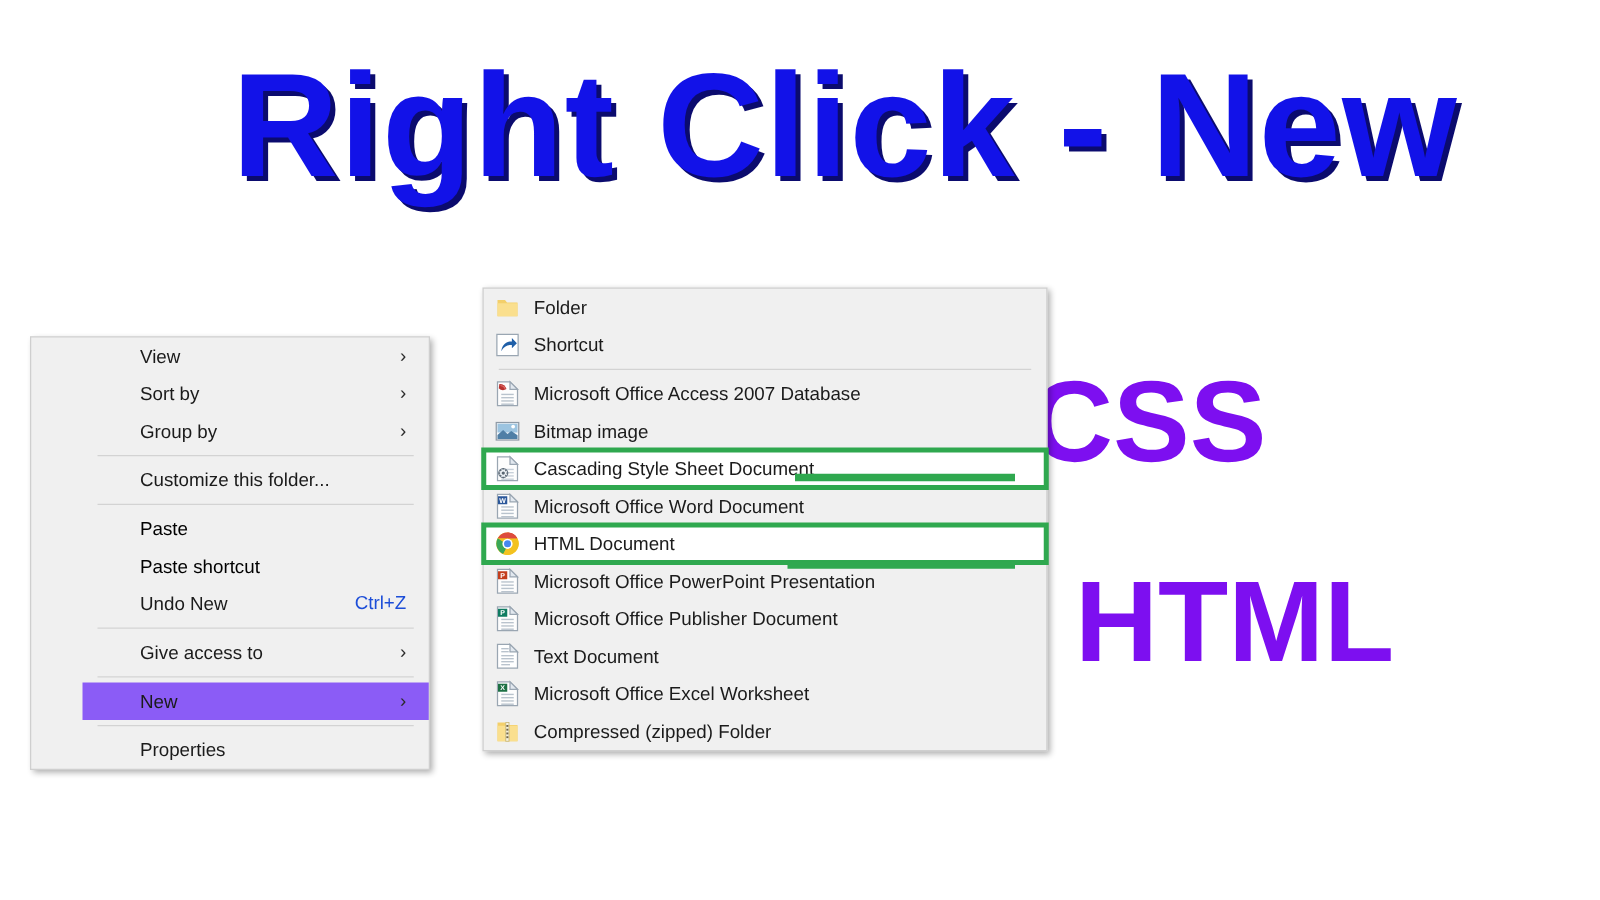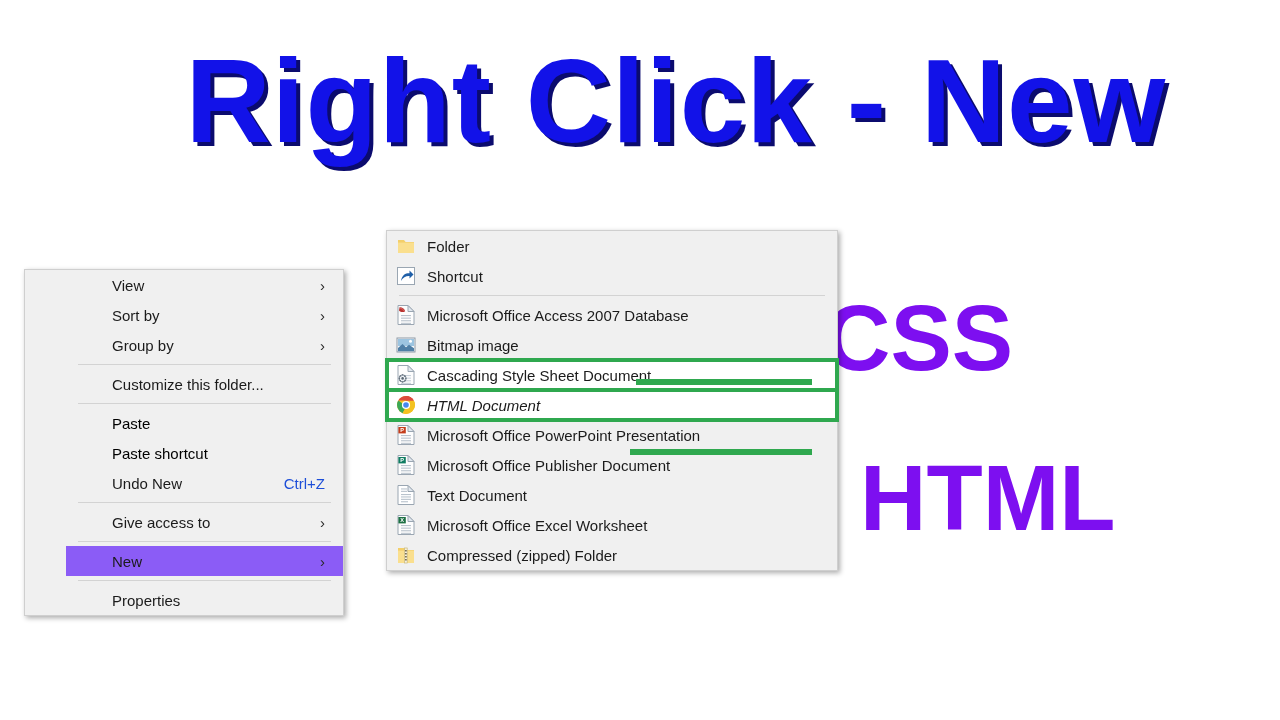--- a/index.html
+++ b/index.html
@@ -266,6 +266,21 @@
       </span>
       <span class="ctx-label">Cascading Style Sheet Document</span>
     </div>
+    <div class="ctx-row">
+      <span class="icon">
+        <svg viewBox="0 0 22 22">
+          <path d="M3 1.5 h10 l6 6 v13 h-16 z" fill="#fdfdfd" stroke="#9aa6b2" stroke-width="1"></path>
+          <path d="M13 1.5 l6 6 h-6 z" fill="#e2e8ef" stroke="#9aa6b2" stroke-width="1"></path>
+          <rect x="6" y="11" width="10" height="1.1" fill="#b9c3cd"></rect>
+          <rect x="6" y="13.6" width="10" height="1.1" fill="#b9c3cd"></rect>
+          <rect x="6" y="16.2" width="10" height="1.1" fill="#b9c3cd"></rect>
+          <rect x="6" y="18.8" width="10" height="1.1" fill="#b9c3cd"></rect>
+          <rect x="3.4" y="3" width="7.4" height="6.4" fill="#2b579a"></rect>
+          <text x="7.1" y="8.1" font-size="5.6" fill="#ffffff" font-family="Liberation Sans, sans-serif" text-anchor="middle" font-weight="bold">W</text>
+        </svg>
+      </span>
+      <span class="ctx-label">Microsoft Office Word Document</span>
+    </div>
     <div class="ctx-row hl" style="outline-color: rgb(47, 168, 79); font-style: italic;">
       <span class="icon">
         <svg viewBox="0 0 22 22">

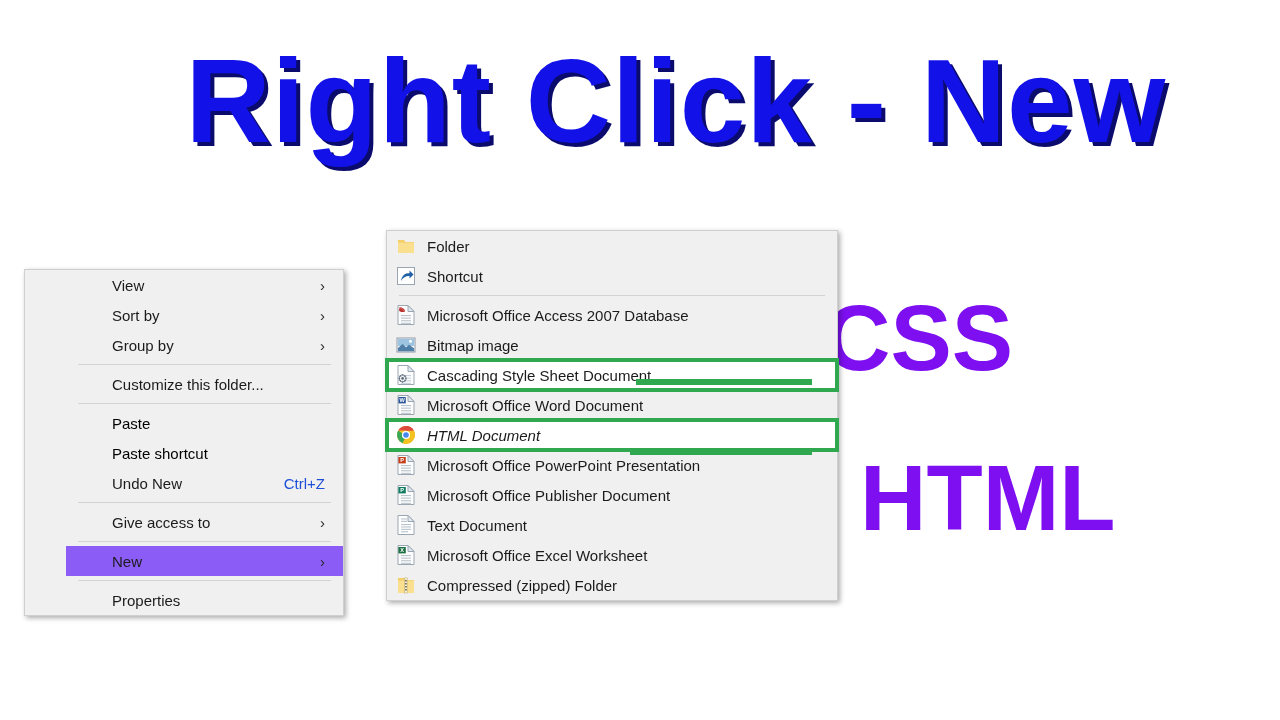--- a/index.html
+++ b/index.html
@@ -281,7 +281,7 @@
       </span>
       <span class="ctx-label">Microsoft Office Word Document</span>
     </div>
-    <div class="ctx-row hl" style="outline-color: rgb(47, 168, 79); font-style: italic;">
+    <div class="ctx-row hl" style="outline-color: rgb(47, 168, 79);">
       <span class="icon">
         <svg viewBox="0 0 22 22">
           <circle cx="11" cy="11" r="9" fill="#f3c220"></circle>

